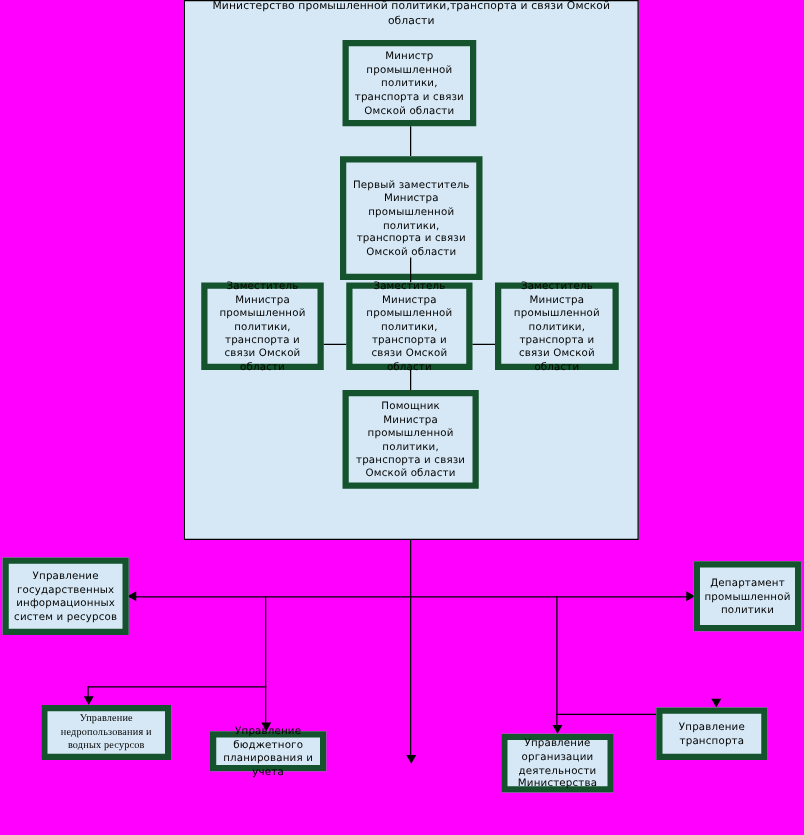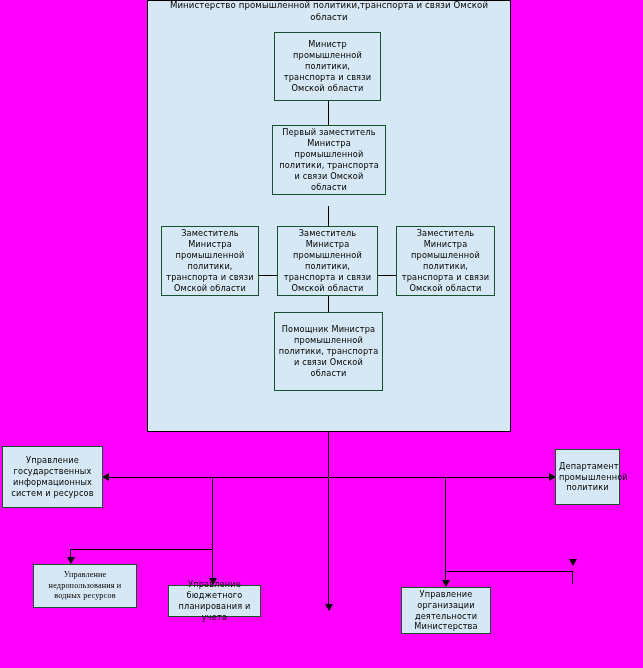--- a/index.html
+++ b/index.html
@@ -24,7 +24,7 @@
   .node {
     position: absolute;
     background: #d6e8f5;
-    border: 1px solid #14532d;
+    border: 5px solid #14532d;
     box-sizing: border-box;
     display: flex;
     align-items: center;

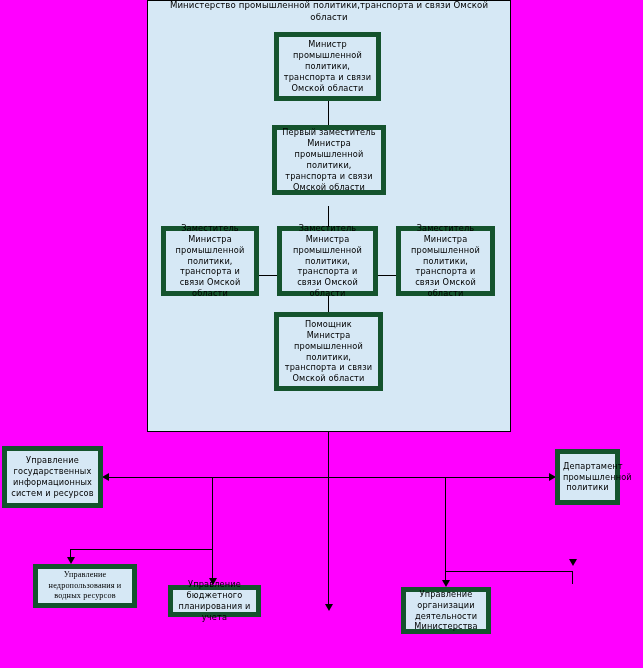--- a/index.html
+++ b/index.html
@@ -92,7 +92,7 @@
 
   <div class="vline" style="left:328px; top:101px; height:24px;"></div>
 
-  <div class="node" style="left:272px; top:125px; width:114px; height:70px;">
+  <div class="node" style="left:272px; top:125px; width:114px; height:99px;">
     <span>Первый заместитель Министра промышленной политики, транспорта и связи Омской области</span>
   </div>
 

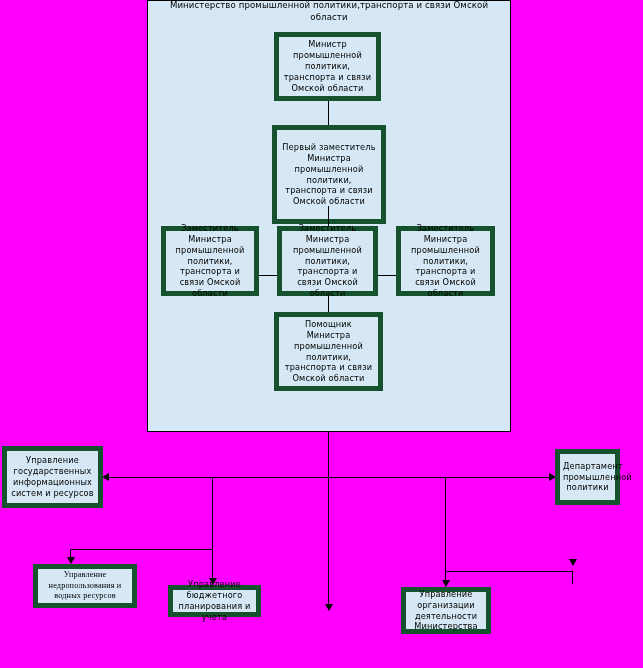--- a/index.html
+++ b/index.html
@@ -131,7 +131,7 @@
     <span>Управление государственных информационных систем и ресурсов</span>
   </div>
 
-  <div class="node" style="left:555px; top:449px; width:65px; height:56px;">
+  <div class="node" style="left:555px; top:449px; width:86px; height:56px;">
     <span>Департамент промышленной политики</span>
   </div>
 

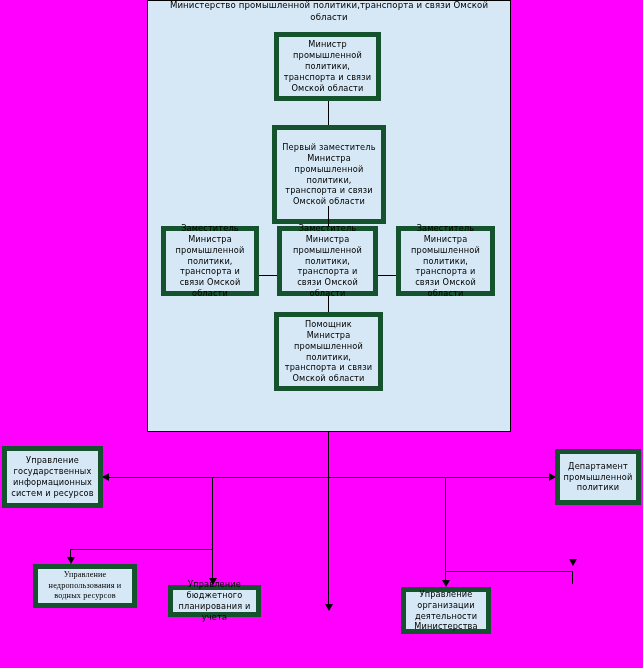--- a/index.html
+++ b/index.html
@@ -169,6 +169,9 @@
     <span>Управление организации деятельности Министерства</span>
   </div>
 
+  <div class="node" style="left:525px; top:566px; width:89px; height:42px;">
+    <span>Управление транспорта</span>
+  </div>
 
 </div>
 

